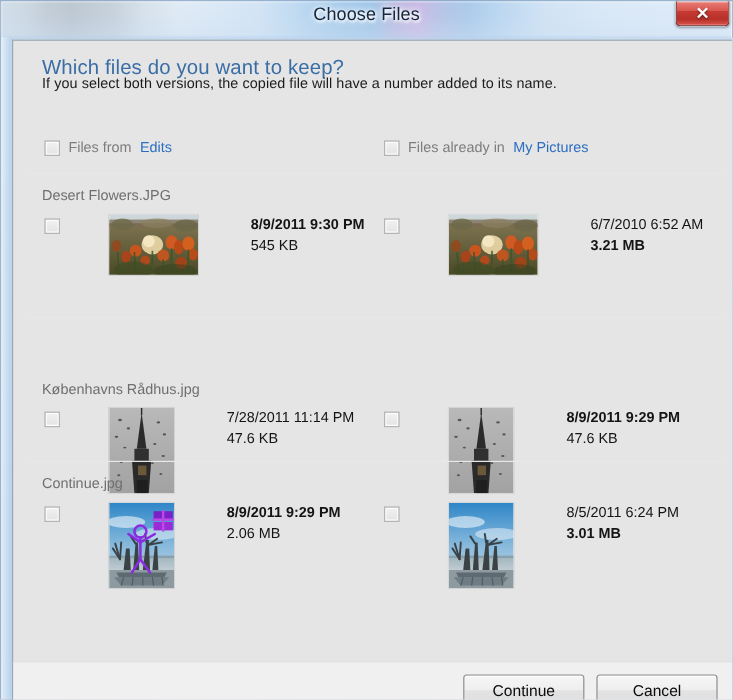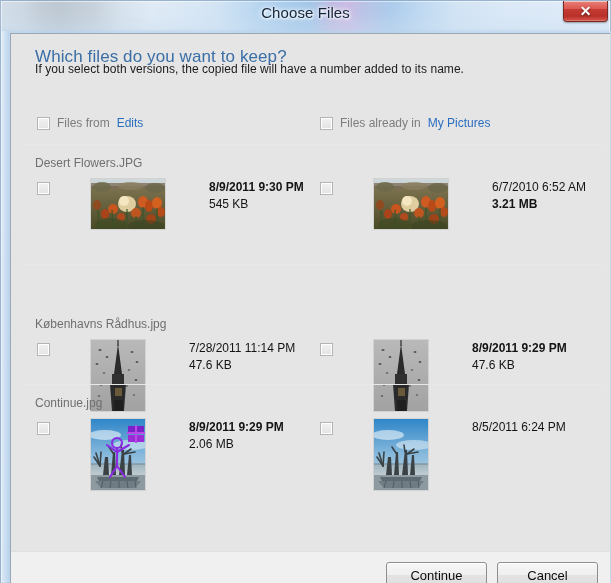--- a/index.html
+++ b/index.html
@@ -541,6 +541,7 @@
             </span>
             <span class="meta">
               <div>8/5/2011 6:24 PM</div>
+              <div class="b">3.01 MB</div>
             </span>
           </div>
         </div>

